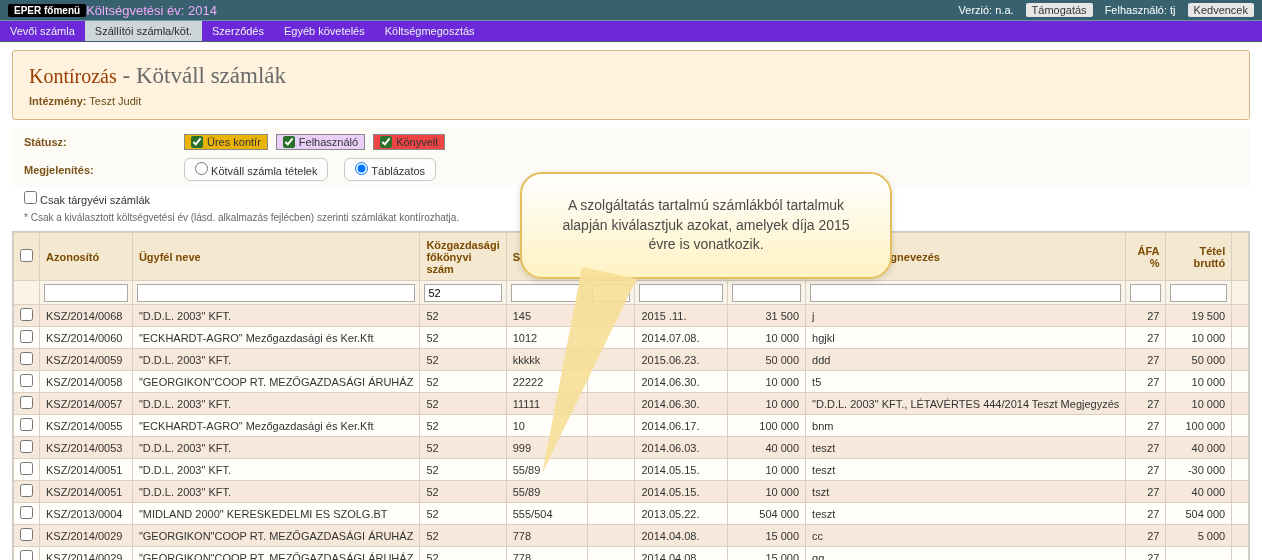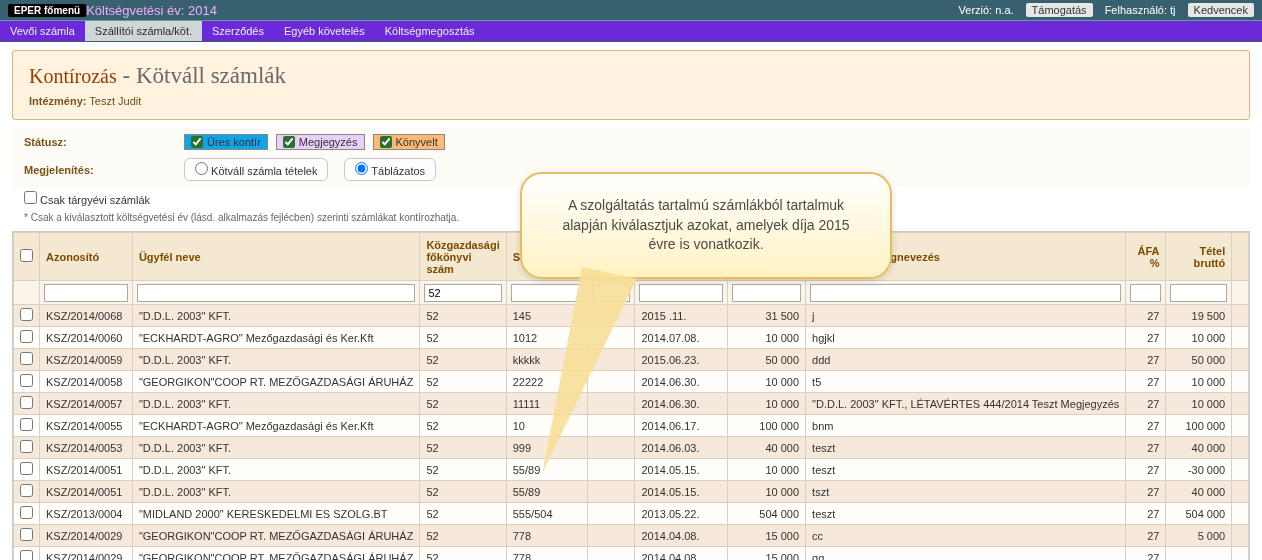--- a/index.html
+++ b/index.html
@@ -86,7 +86,7 @@
     font-size: 11px;
   }
   .status-chip input { accent-color: #2a6f2a; width: 12px; height: 12px; }
-  .c-green { background: #0ea5e9; }
+  .c-green { background: #eab308; }
   .c-purple { background: #eacffa; }
   .c-yellow { background: #fdba74; }
   .radio-group { display: flex; gap: 16px; align-items: center; }

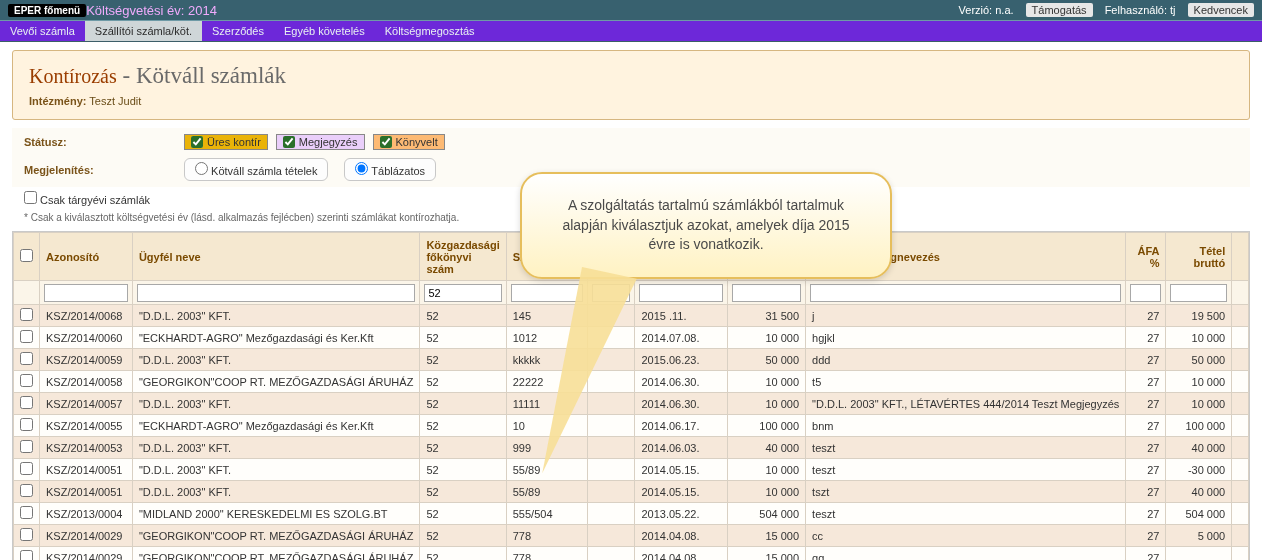--- a/index.html
+++ b/index.html
@@ -219,7 +219,7 @@
       </label>
       <label class="status-chip c-purple">
         <input type="checkbox" checked="" style="">
-        <span>Megjegyzés</span>
+        <span>Felhasználó</span>
       </label>
       <label class="status-chip c-yellow">
         <input type="checkbox" checked="" style="">

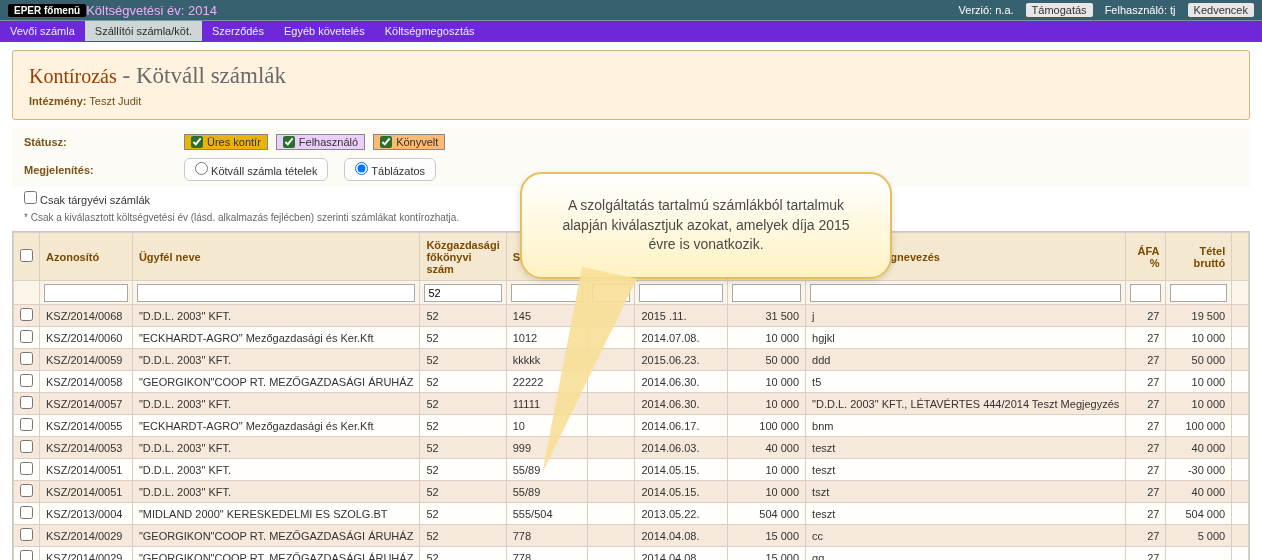--- a/index.html
+++ b/index.html
@@ -88,7 +88,7 @@
   .status-chip input { accent-color: #2a6f2a; width: 12px; height: 12px; }
   .c-green { background: #eab308; }
   .c-purple { background: #eacffa; }
-  .c-yellow { background: #fdba74; }
+  .c-yellow { background: #ef4444; }
   .radio-group { display: flex; gap: 16px; align-items: center; }
   .radio-row { border: 1px solid #c8c8c8; padding: 3px 10px; background: #fdfdfd; border-radius: 6px; }
   .muted-line { color: #666; font-size: 10px; padding: 2px 12px 8px; }

